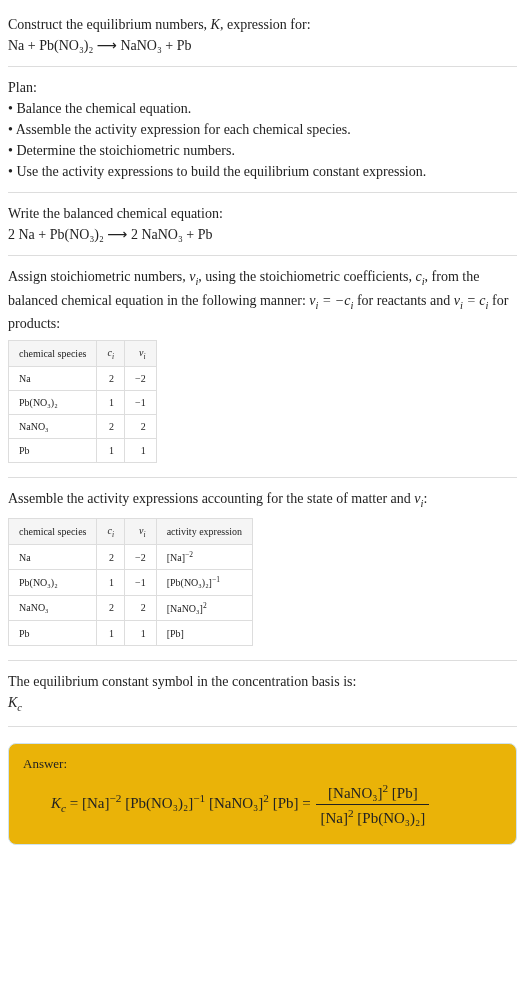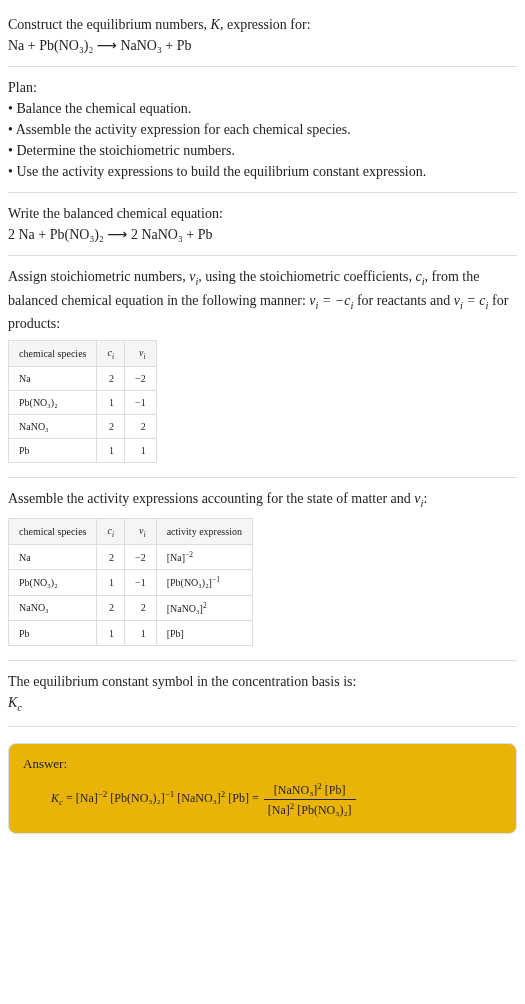--- a/index.html
+++ b/index.html
@@ -58,7 +58,7 @@
     .frac .den-part { display: block; padding: 0 4px; }
     .chem { white-space: nowrap; }
     .italic { font-style: italic; }
-    .row-eq { padding-left: 28px; font-size: 12px; }
+    .row-eq { padding-left: 28px; font-size: 15px; }
   </style>
 </head>
 <body>

